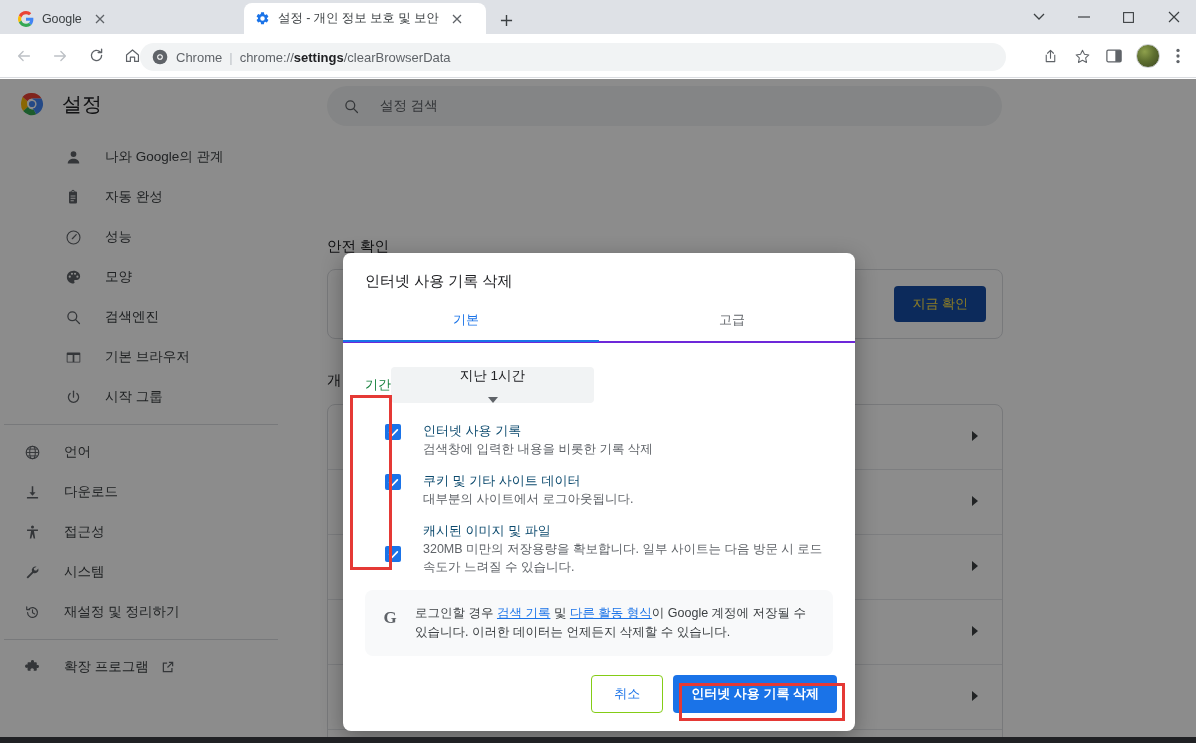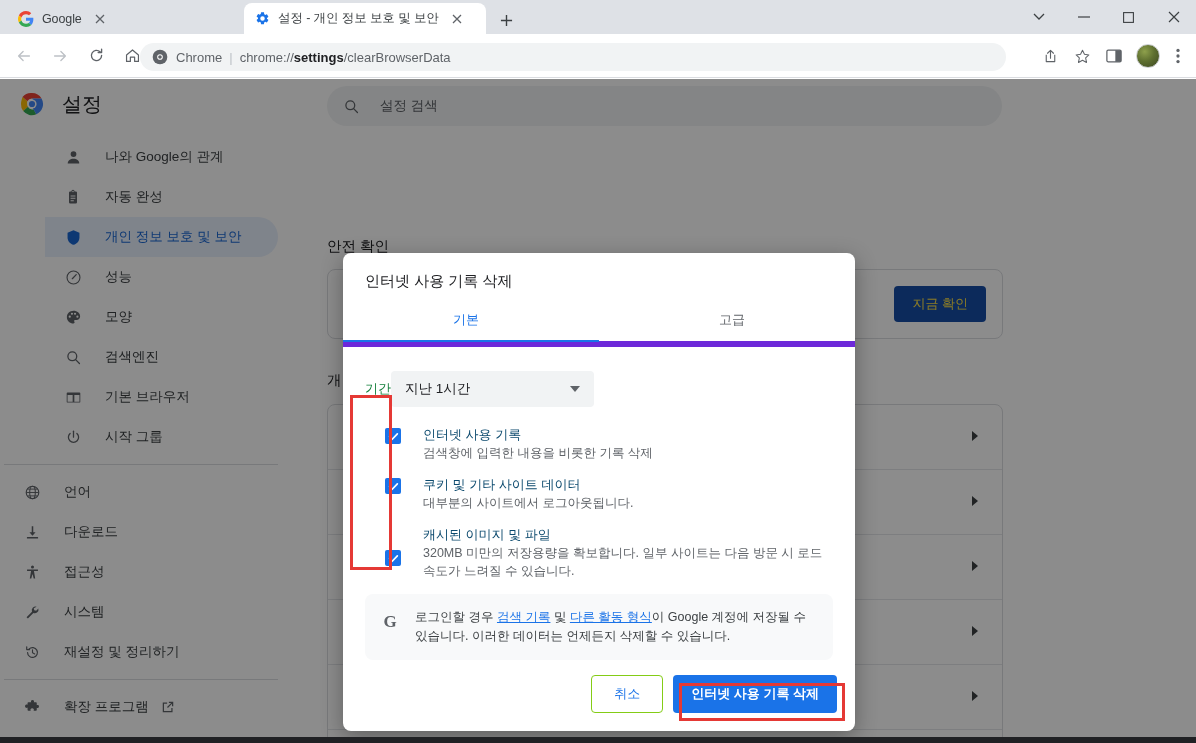--- a/index.html
+++ b/index.html
@@ -468,14 +468,6 @@
           <span>자동 완성</span>
         </div>
 
-        <div class="nav-item selected">
-          <span class="nav-icon">
-            <svg width="17" height="17" viewBox="0 0 20 20" fill="currentColor">
-                <path d="M10 1.5 L17 4.3 V10c0 4.4-3 7.6-7 8.6-4-1-7-4.2-7-8.6V4.3z"></path>
-              </svg>
-          </span>
-          <span>개인 정보 보호 및 보안</span>
-        </div>
 
         <div class="nav-item">
           <span class="nav-icon">

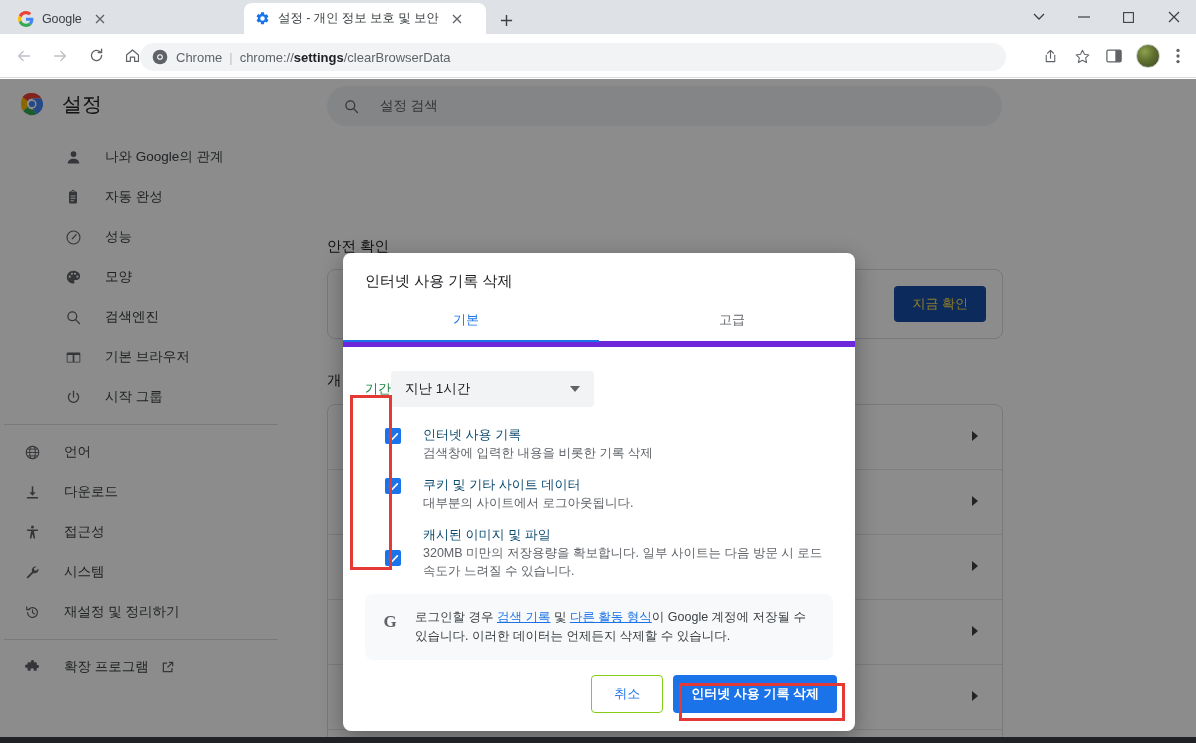--- a/index.html
+++ b/index.html
@@ -204,7 +204,7 @@
   }
   .dlg-tabs {
     display: flex; margin-top: 14px;
-    border-bottom: 6px solid #6d28d9;
+    border-bottom: 2px solid #6d28d9;
     position: relative;
     gap: 20px;
   }

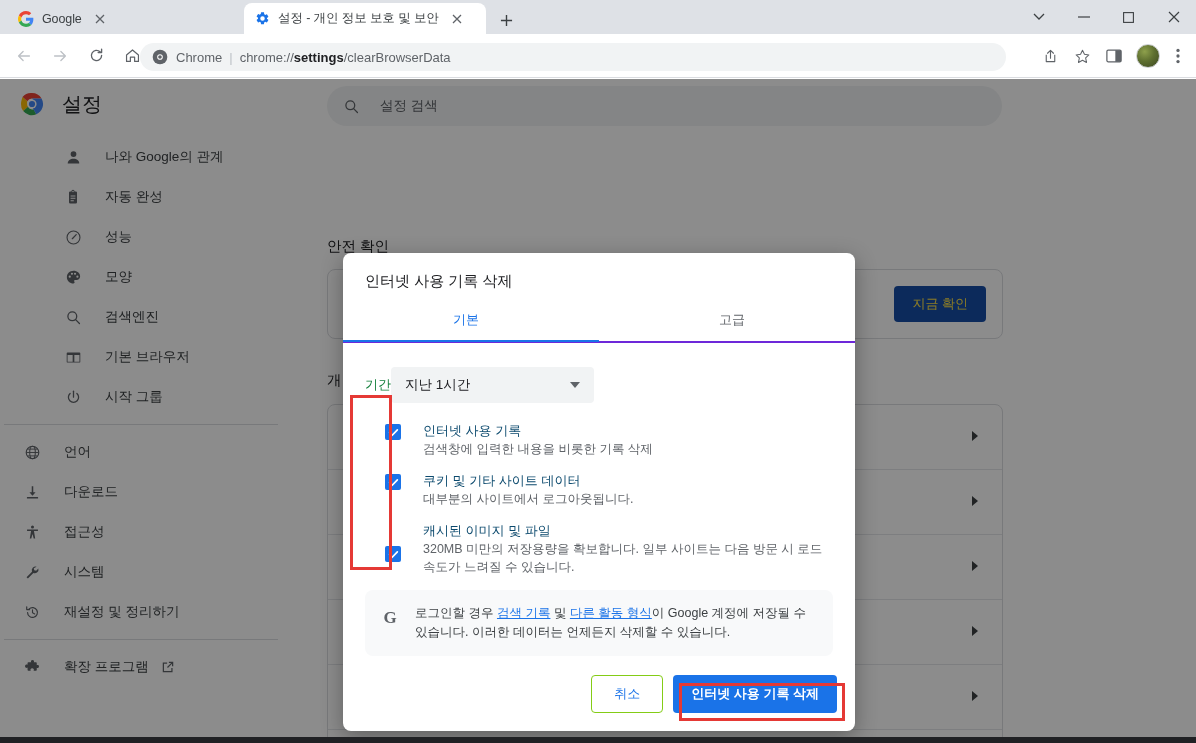--- a/index.html
+++ b/index.html
@@ -228,7 +228,7 @@
     background: #f1f3f4; border-radius: 4px;
     display: flex; align-items: center; justify-content: space-between;
     padding: 0 14px 0 14px;
-    font-size: 13.5px; color: #202124;
+    font-size: 13.5px; color: #202124; flex-direction: column;
   }
   .tr-caret { width: 0; height: 0;
     border-left: 5px solid transparent; border-right: 5px solid transparent;

